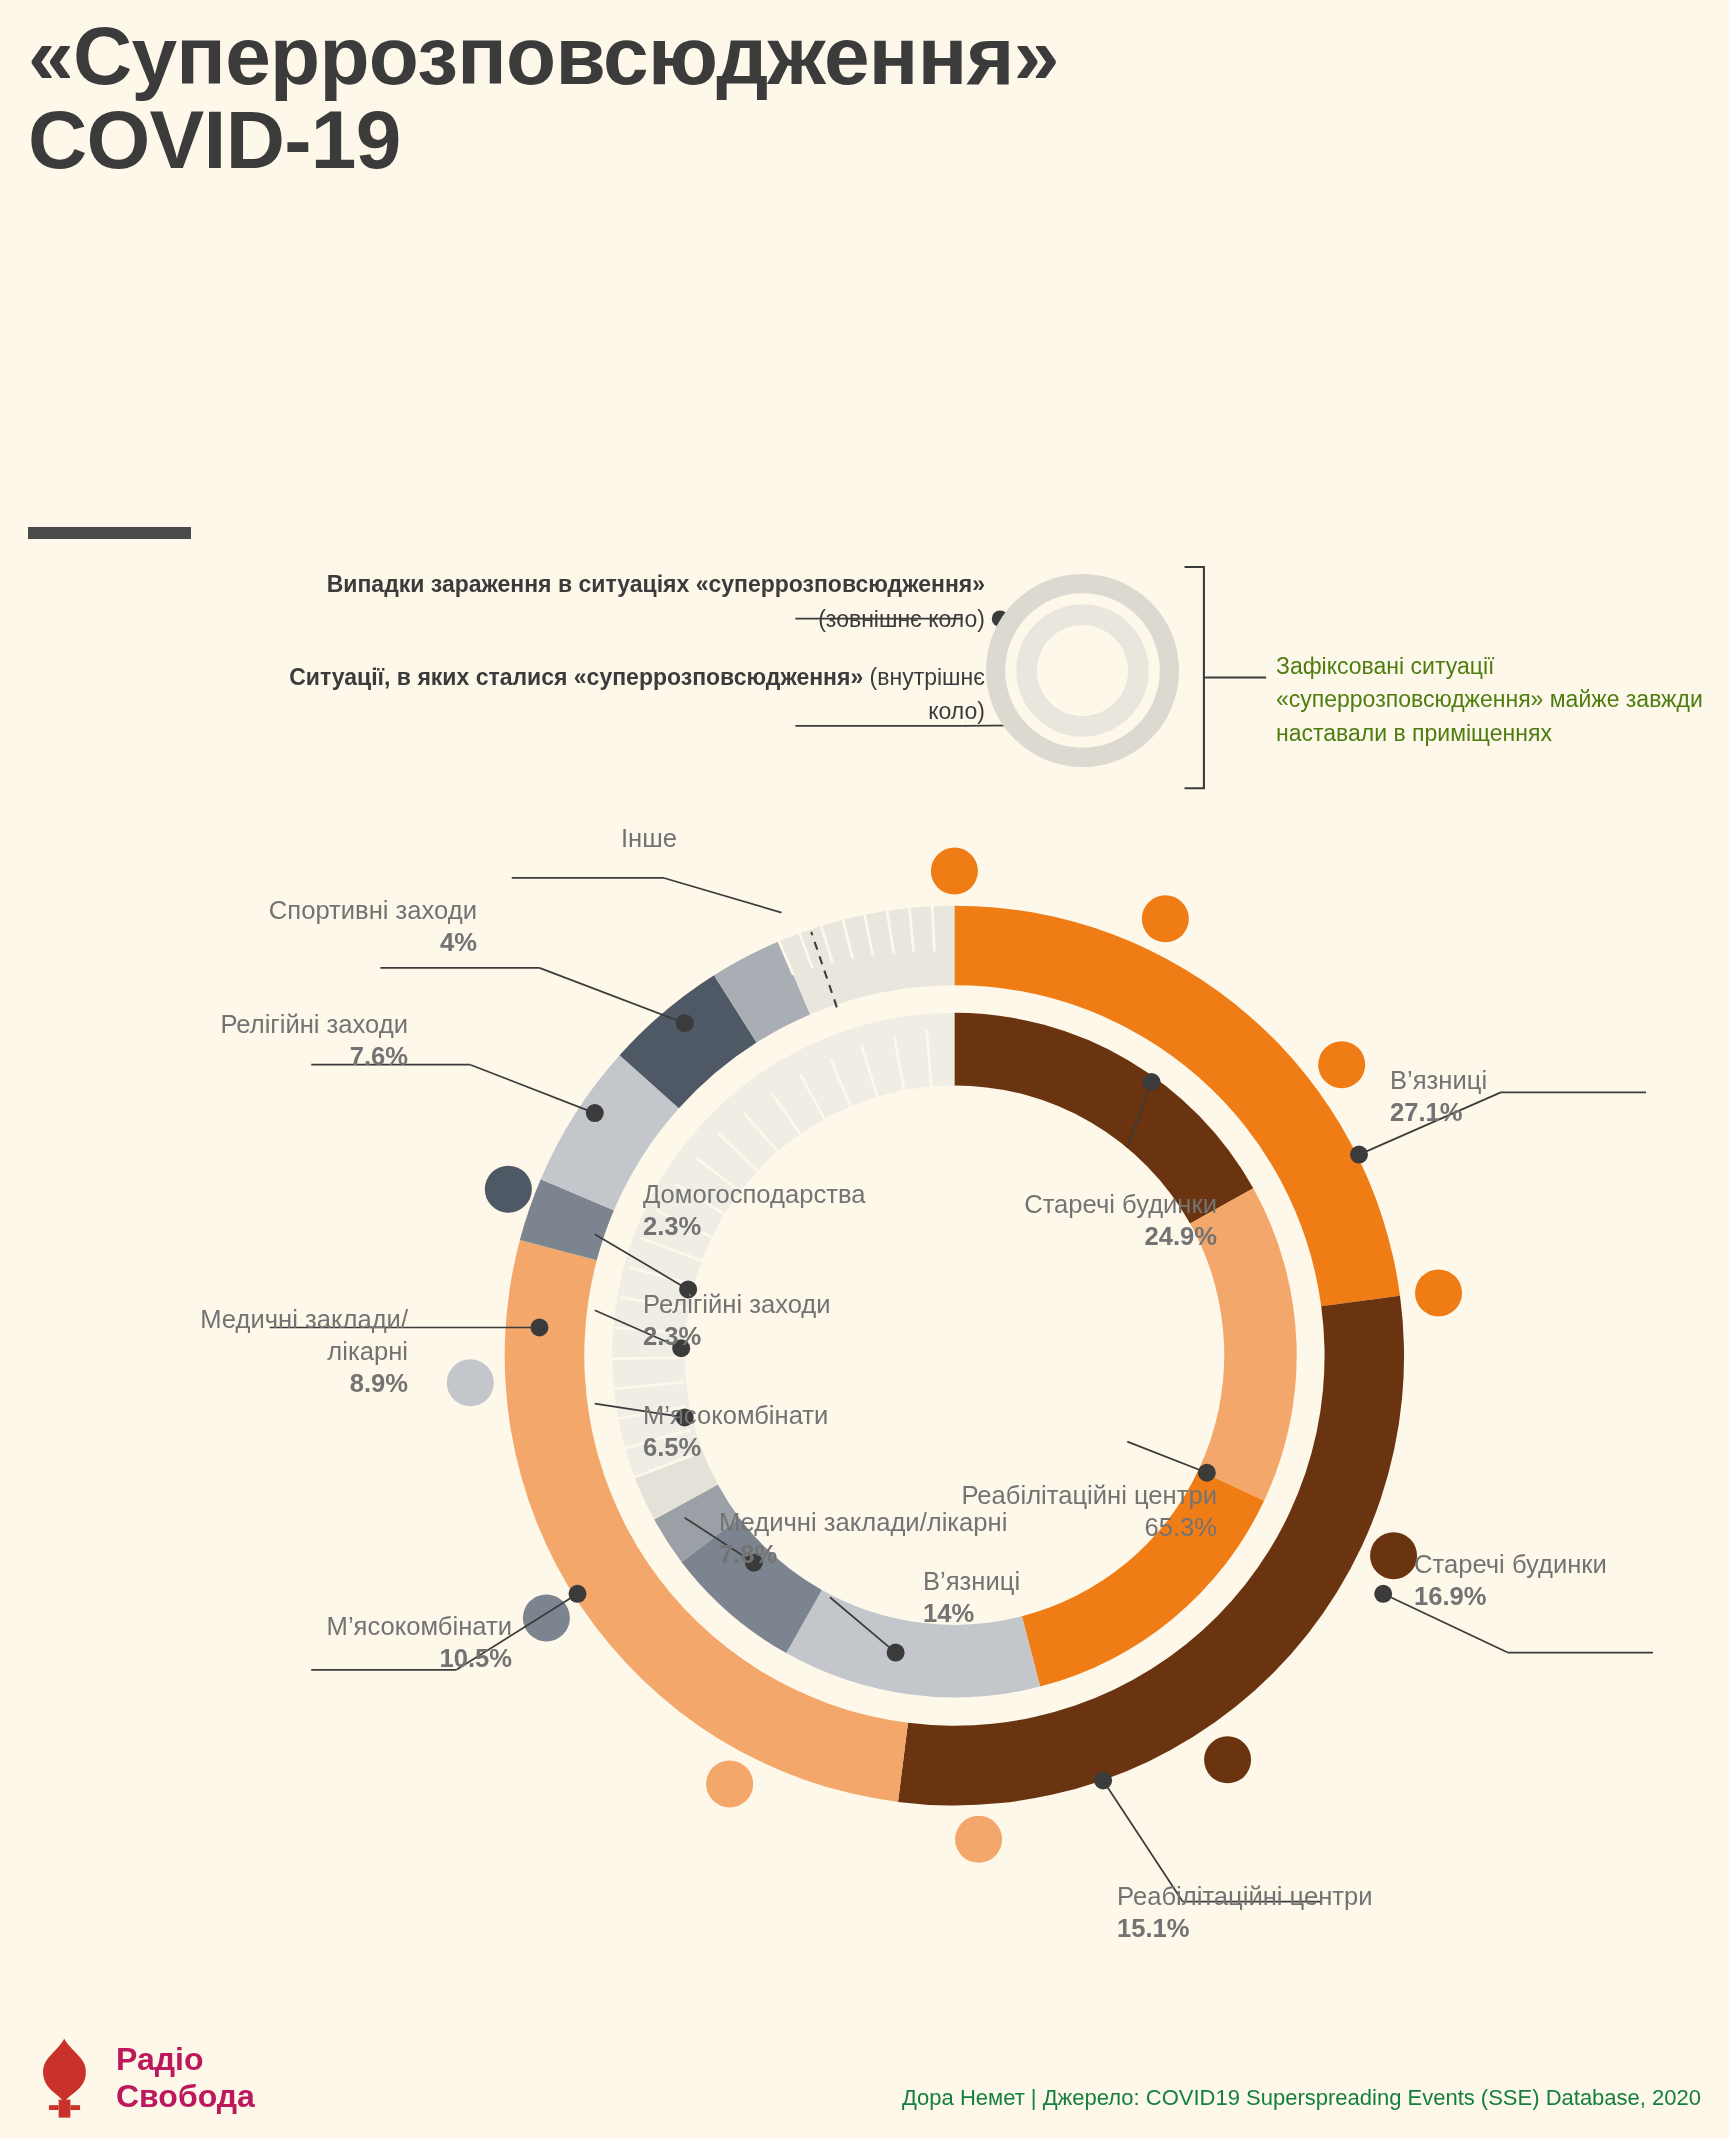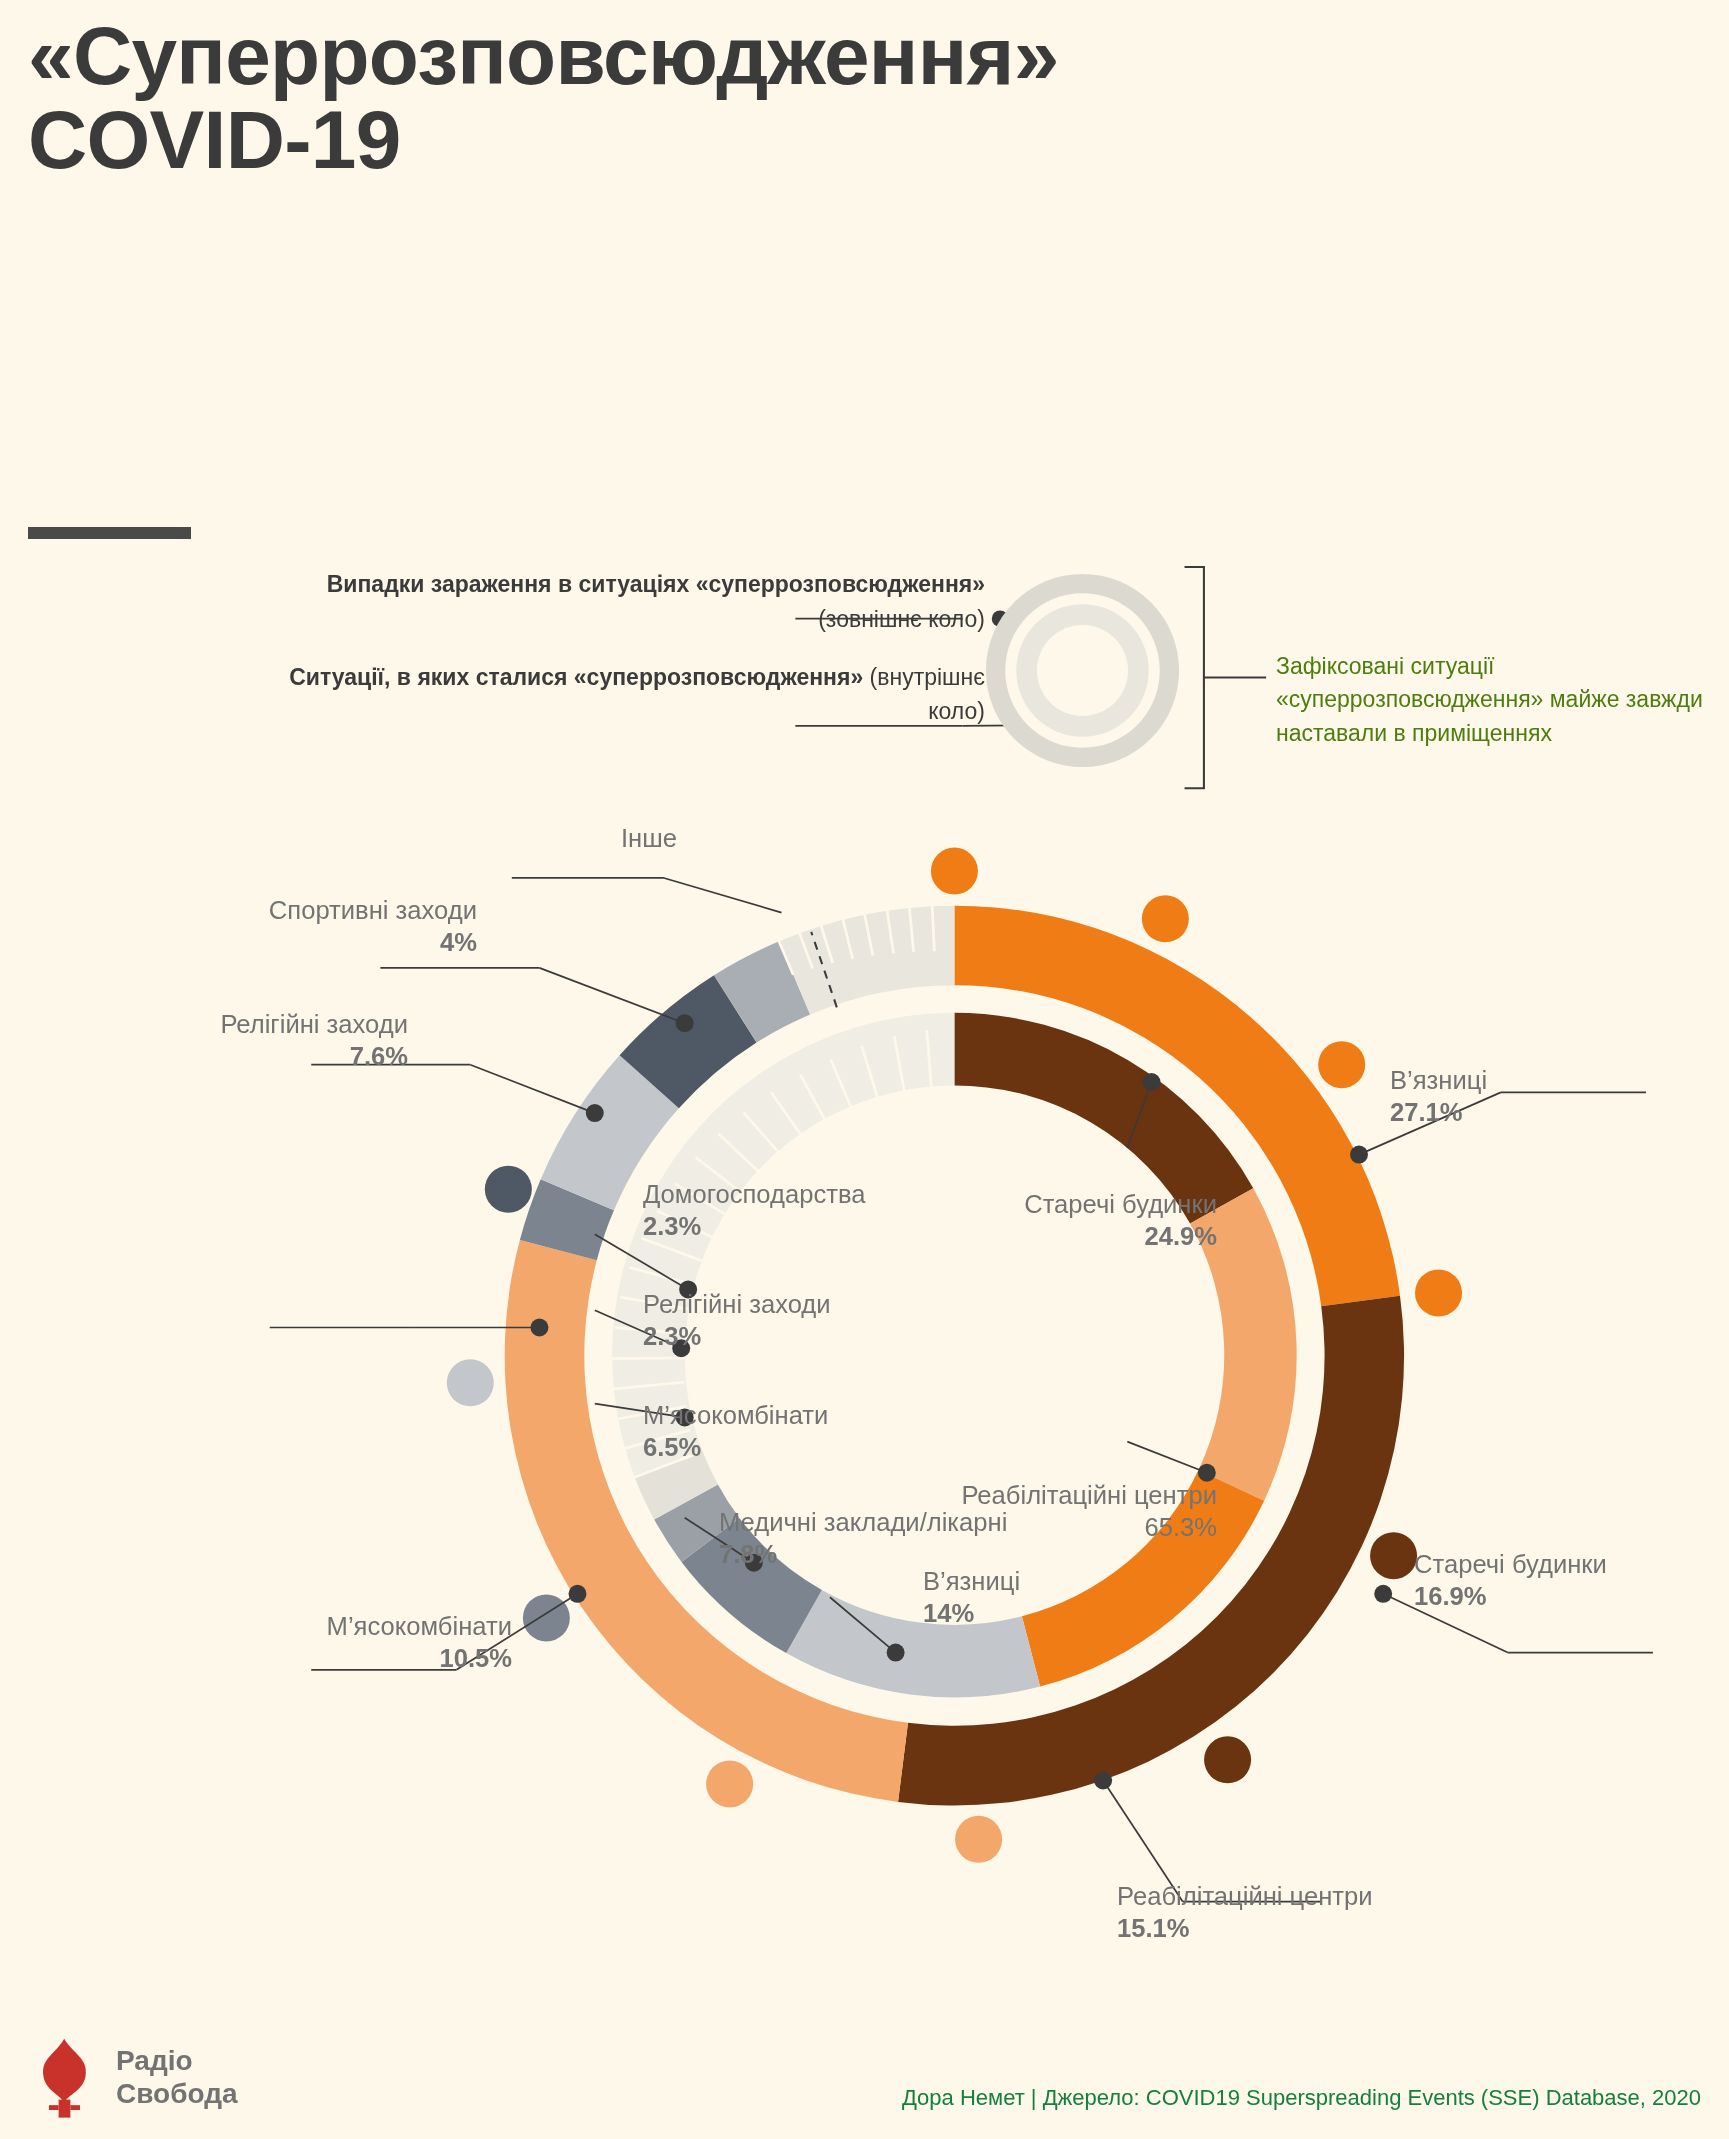--- a/index.html
+++ b/index.html
@@ -324,6 +324,11 @@
         <span class="v">10.5%</span>
       </div>
 
+      <div class="lbl r" style="left:28px;top:484px;width:380px;white-space:pre-line;">
+        <span>Медичні заклади/
+лікарні</span>
+        <span class="v">8.9%</span>
+      </div>
 
       <div class="lbl r" style="left:69px;top:221px;width:339px;">
         <span>Релігійні заходи</span>

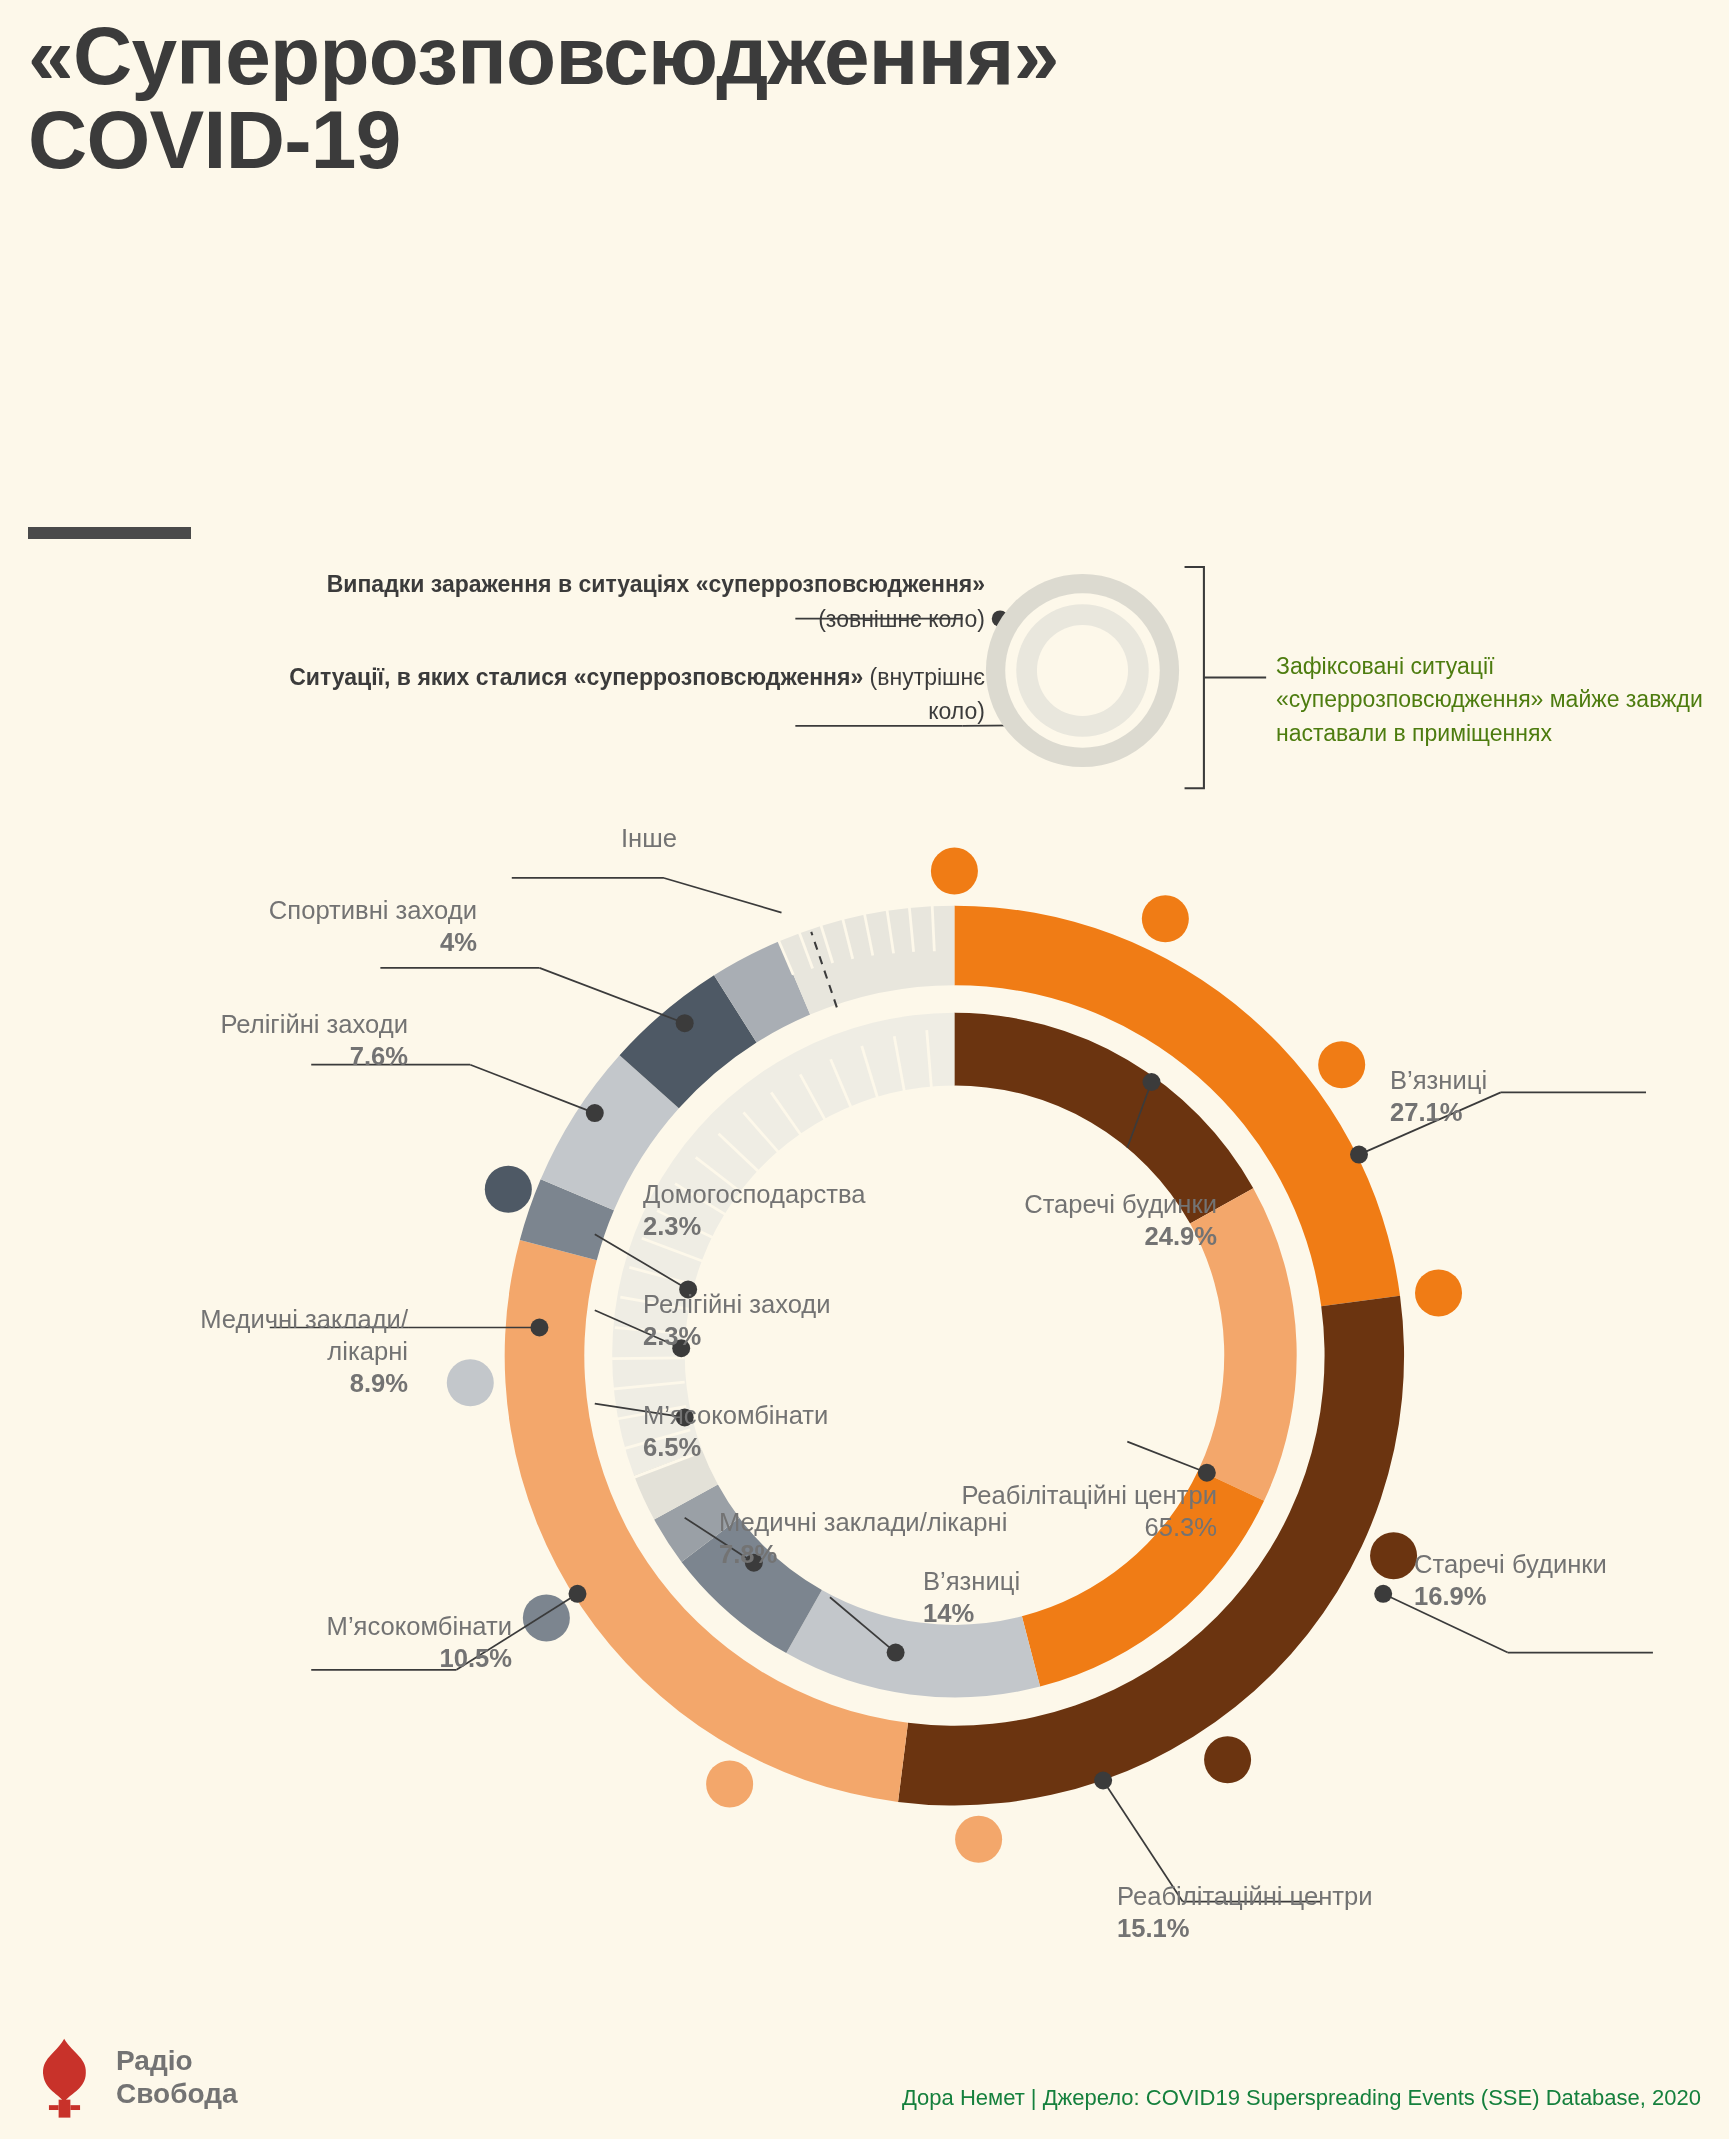--- a/index.html
+++ b/index.html
@@ -62,7 +62,7 @@
   }
   .brand{position:absolute;left:28px;bottom:21px;display:flex;align-items:center;}
   .brand-text{
-    margin-left:15px;font-size:28px;font-weight:bold;line-height:1.15;color:#737373;
+    margin-left:15px;font-size:32px;font-weight:bold;line-height:1.15;color:#be185d;
   }
 </style>
 </head>

